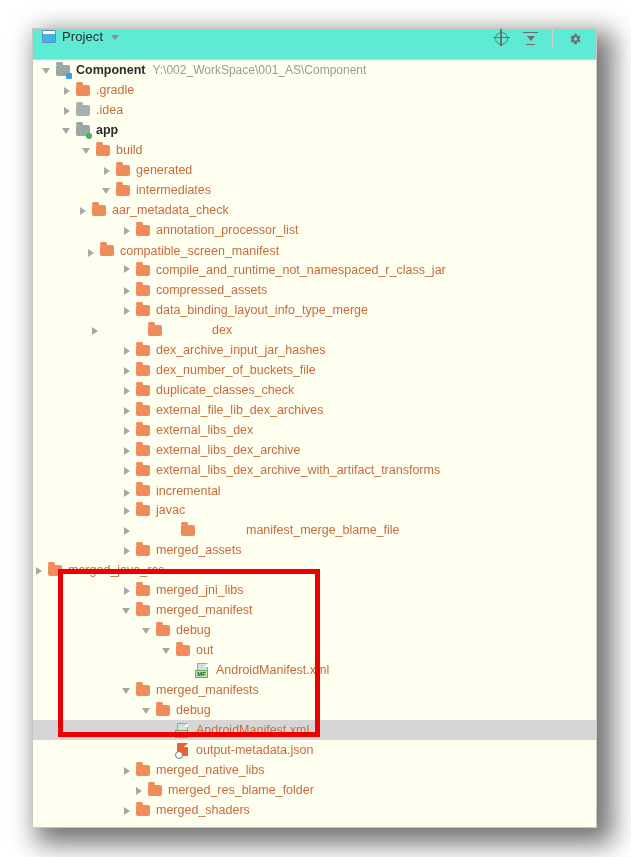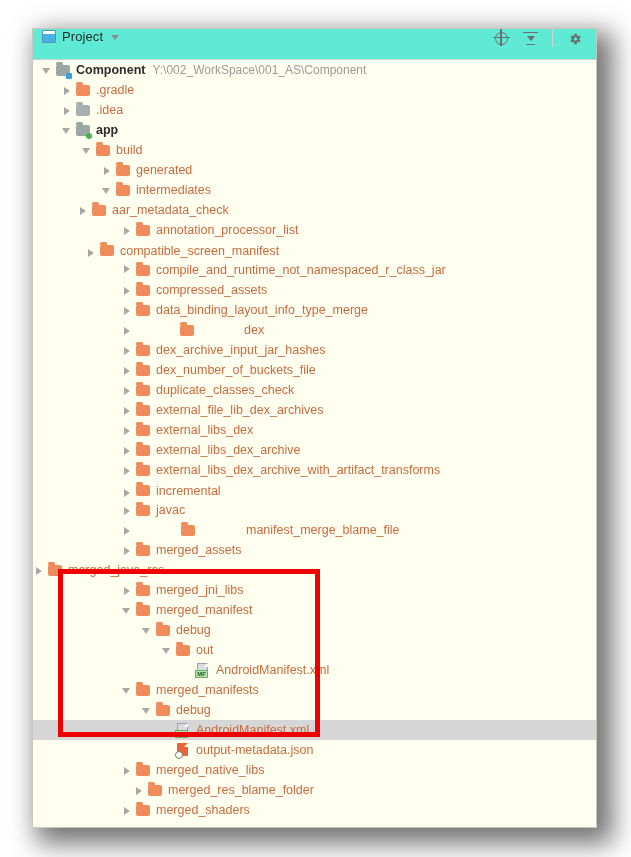--- a/index.html
+++ b/index.html
@@ -407,7 +407,7 @@
           </div>
         </div>
         <div class="row">
-          <div style="display: flex; align-items: center; padding-left: 88px; gap: 44px;">
+          <div style="display: flex; align-items: center; padding-left: 56px; gap: 44px;">
             <span class="arrow closed"></span>
             <span class="ico orange">
               <span class="folder"></span>

